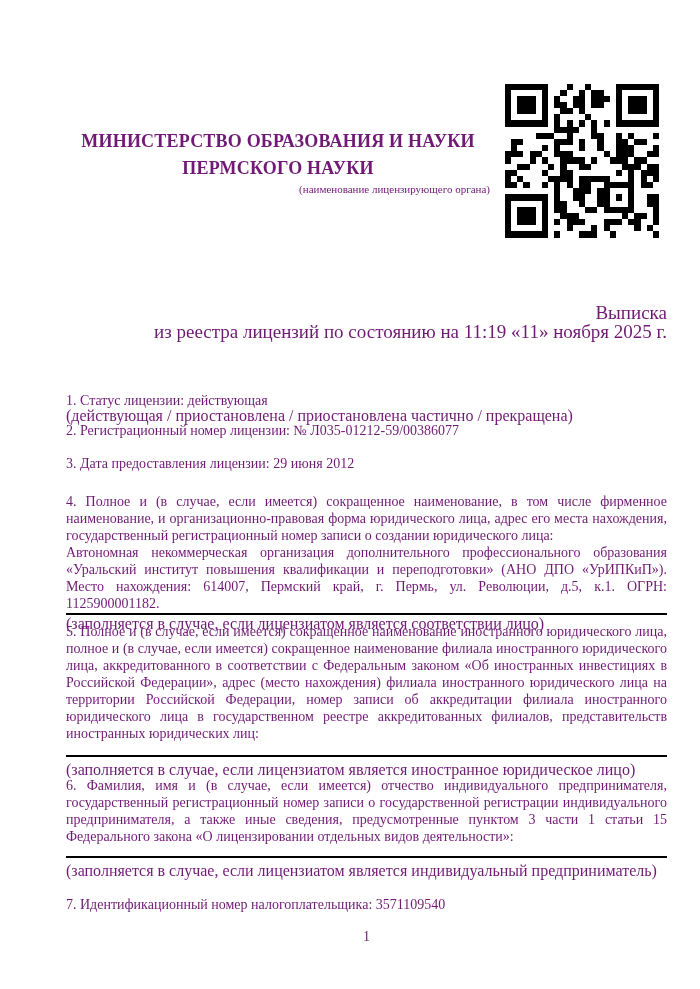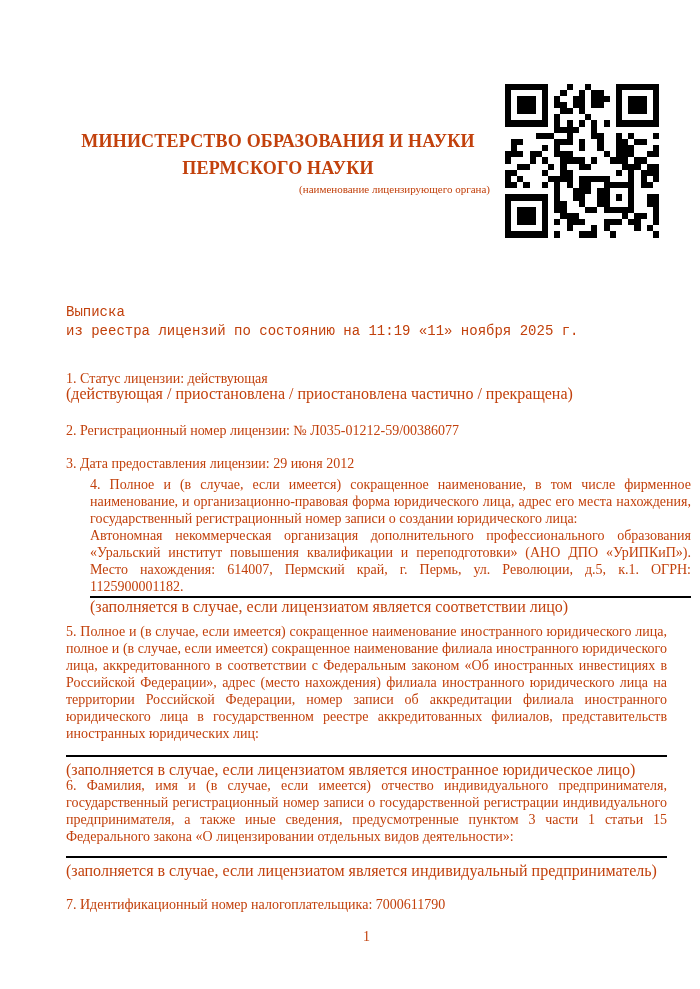--- a/index.html
+++ b/index.html
@@ -8,7 +8,7 @@
     width: 700px;
     height: 989px;
     background: #ffffff;
-    color: #c2410c;
+    color: #701a75;
     font-family: "Liberation Serif", serif;
     overflow: hidden;
   }

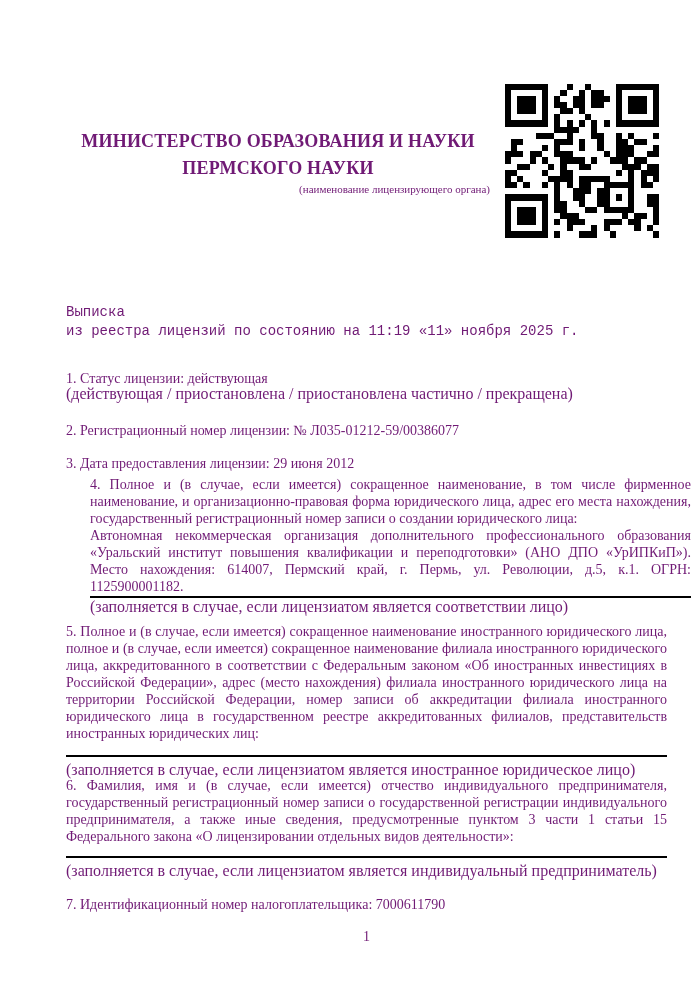--- a/index.html
+++ b/index.html
@@ -33,7 +33,7 @@
 
   .doc-title {
     left: 66px; top: 303px; width: 601px;
-    text-align: left; font-size: 14px; line-height: 19px; font-family: Liberation Mono, monospace;
+    text-align: right; font-size: 19px; line-height: 19px;
   }
 
   .section {

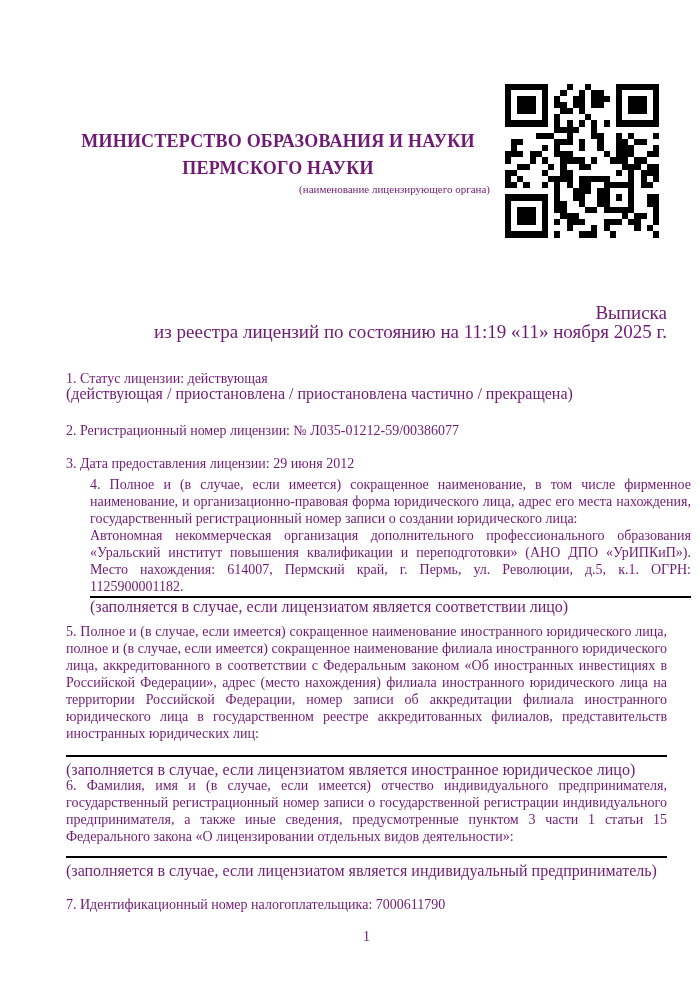--- a/index.html
+++ b/index.html
@@ -40,7 +40,7 @@
     left: 66px; width: 601px;
     font-size: 14px; line-height: 17px;
   }
-  .s1 { top: 370px; }
+  .s1 { top: 392px; }
   .s2 { top: 422px; }
   .s3 { top: 455px; }
   .s4 { top: 476px; margin-left: 24px; }

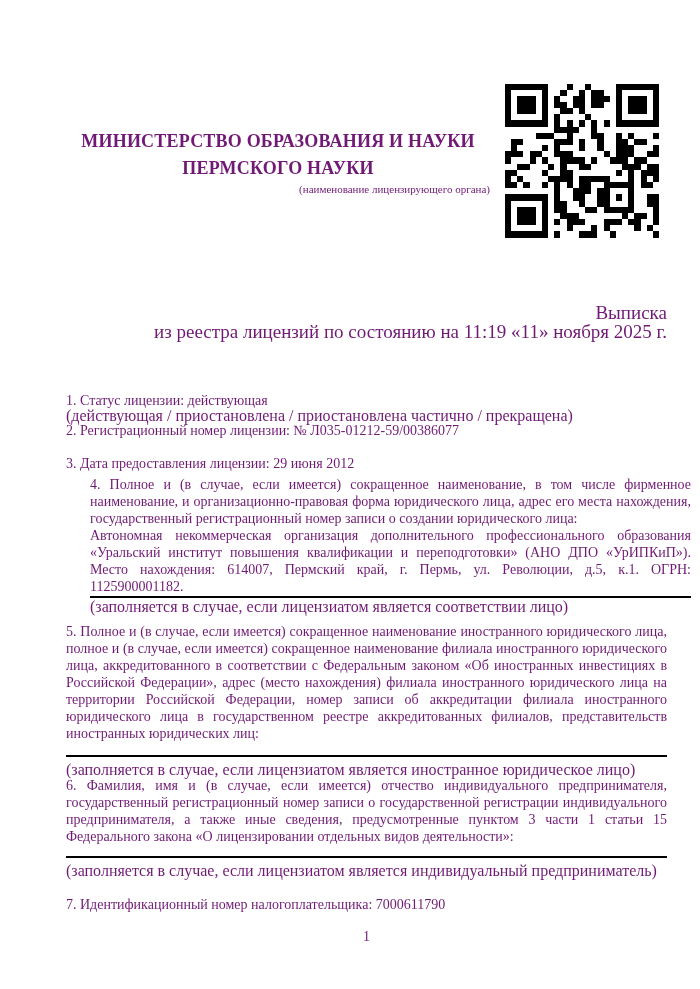--- a/index.html
+++ b/index.html
@@ -43,7 +43,7 @@
   .s1 { top: 392px; }
   .s2 { top: 422px; }
   .s3 { top: 455px; }
-  .s4 { top: 476px; margin-left: 24px; }
+  .s4 { top: 493px; }
   .s5 { top: 623px; }
   .s6 { top: 777px; }
   .s7 { top: 896px; }

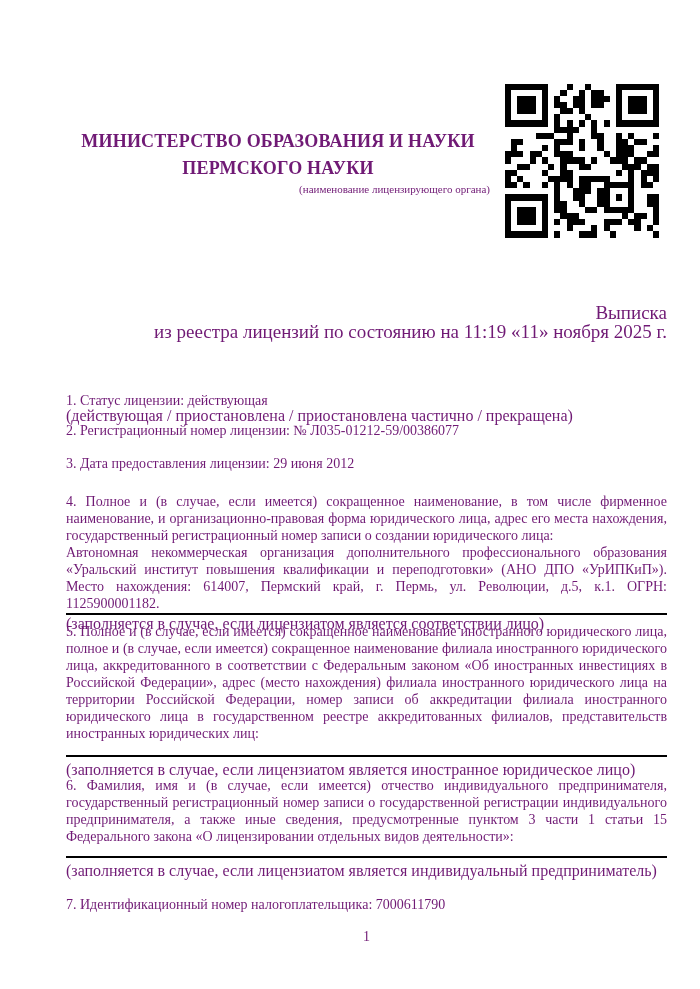--- a/index.html
+++ b/index.html
@@ -423,7 +423,7 @@
   </div>
 
   <div class="abs section s7">
-    <div>7. Идентификационный номер налогоплательщика: 7000611790</div>
+    <div>7. Идентификационный номер налогоплательщика: 3571109540</div>
   </div>
 
   <div class="abs footer-pagenum">1</div>

